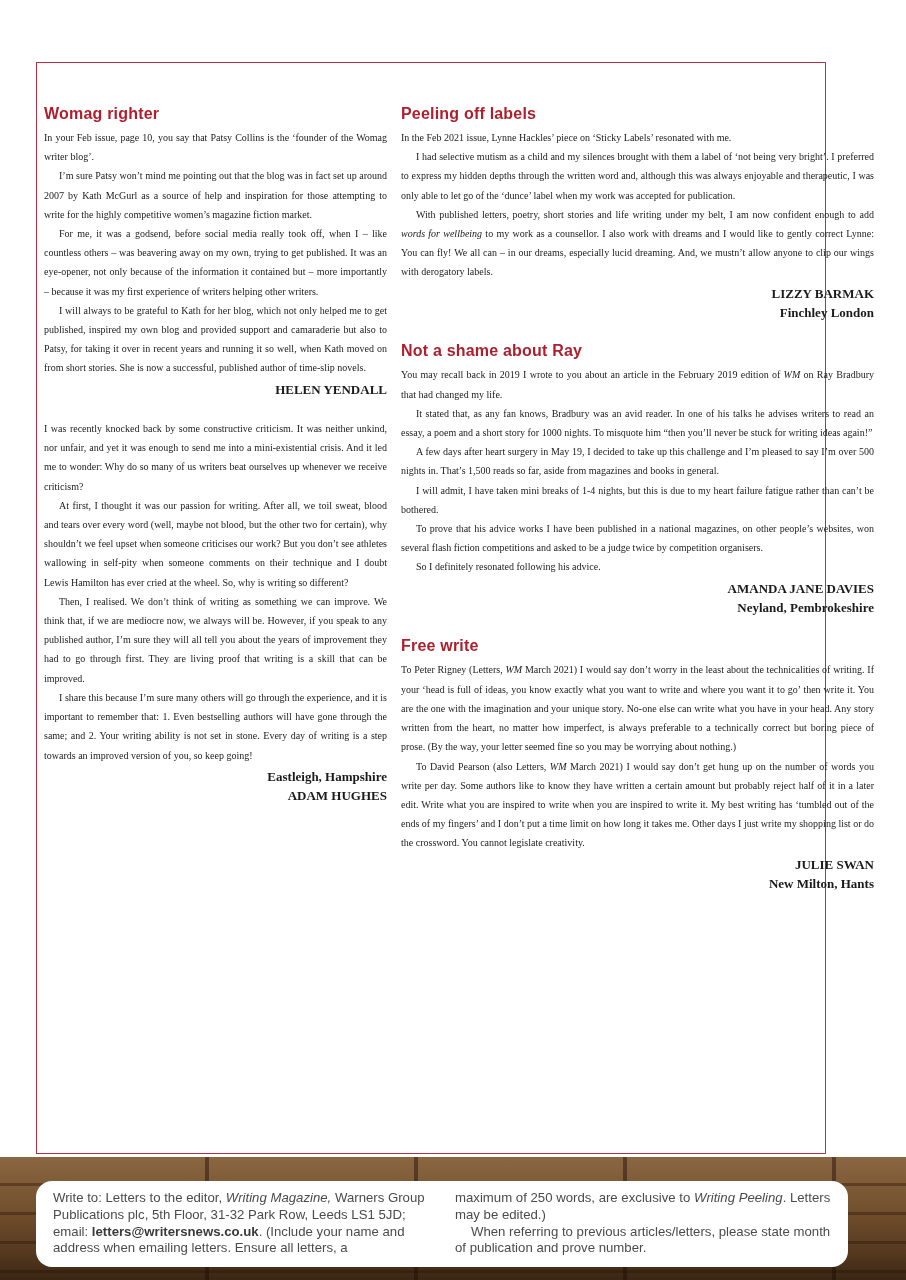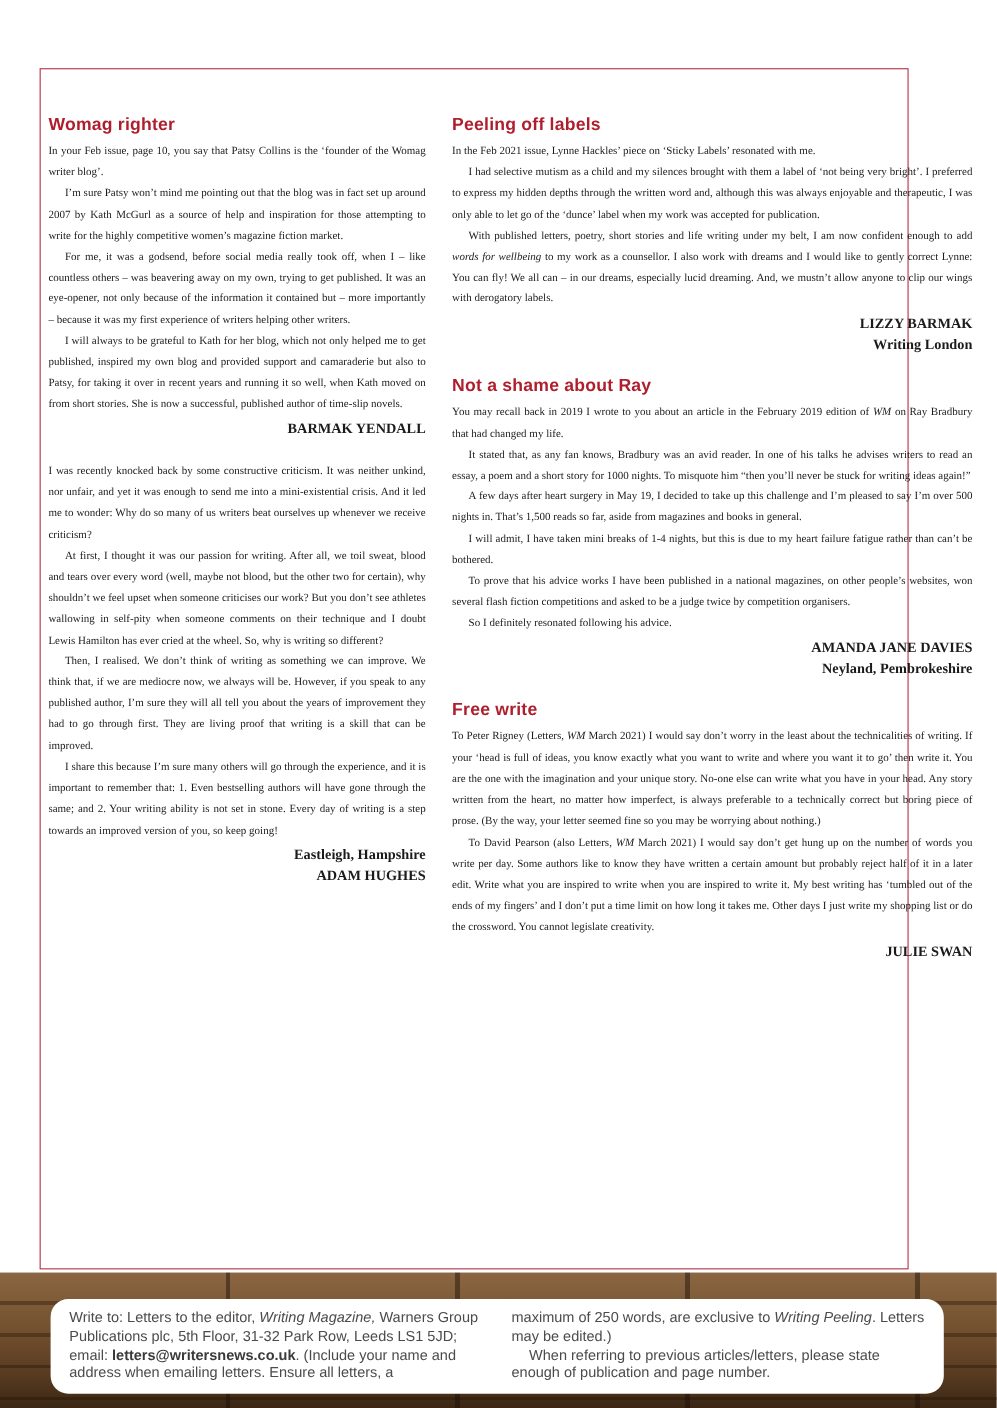--- a/index.html
+++ b/index.html
@@ -20,7 +20,7 @@
   }
   .col { position: absolute; top: 42px; }
   .col-left  { left: 7px;   width: 343px; }
-  .col-right { left: 374px; width: 473px; }
+  .col-right { left: 364px; width: 473px; }
 
   .letter { margin-bottom: 20px; }
   .letter-heading {

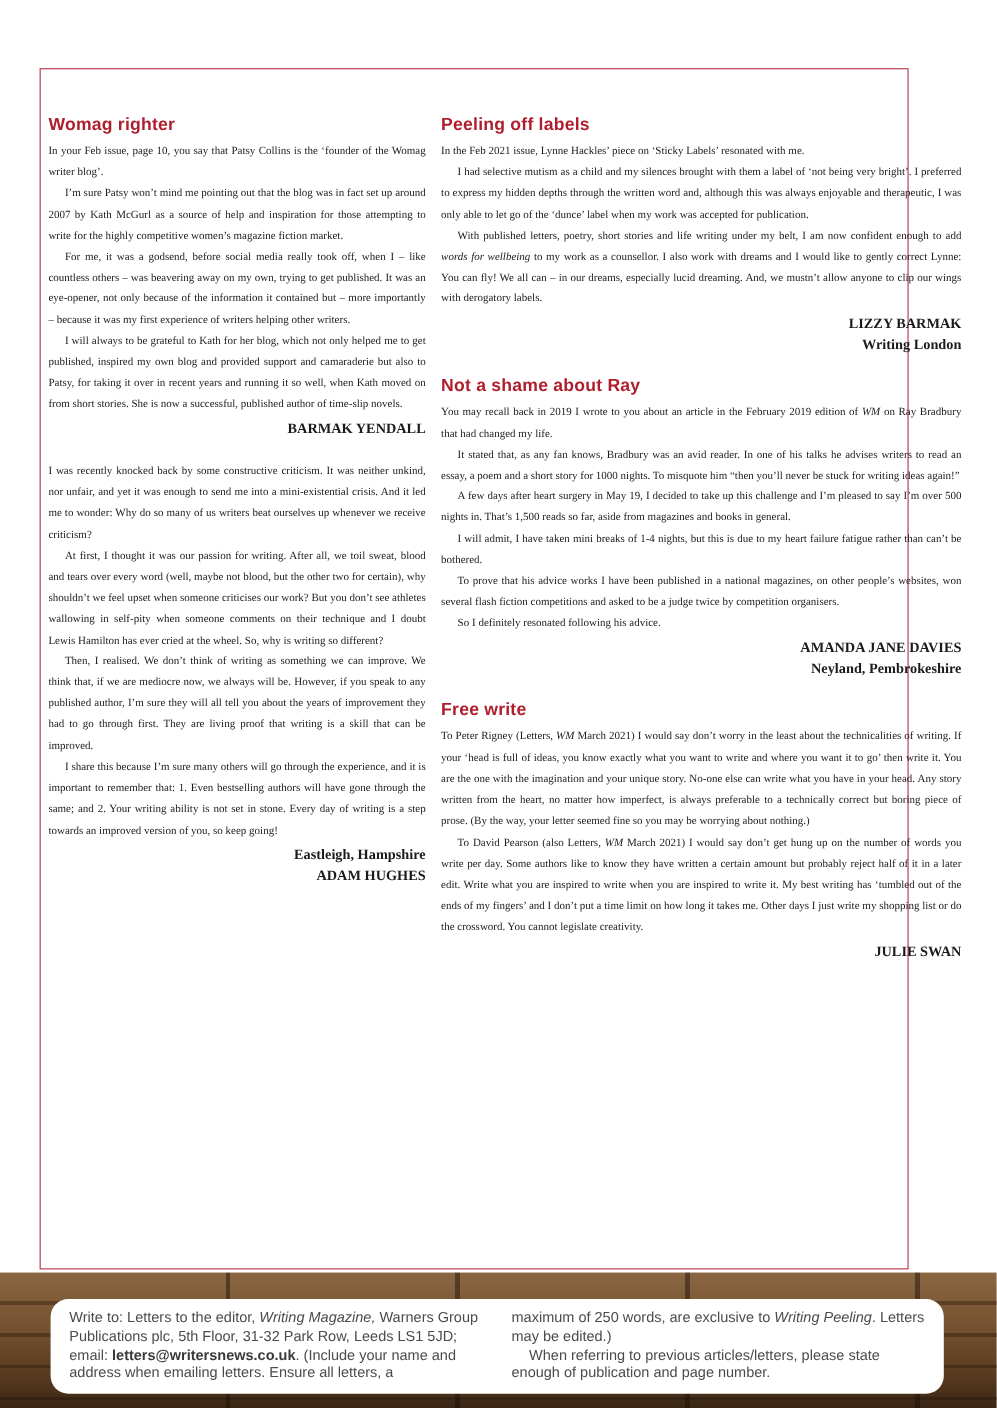--- a/index.html
+++ b/index.html
@@ -113,7 +113,7 @@
         <p class="body-para">With published letters, poetry, short stories and life writing under my belt, I am now confident enough to add <i>words for wellbeing</i> to my work as a counsellor. I also work with dreams and I would like to gently correct Lynne: You can fly! We all can – in our dreams, especially lucid dreaming. And, we mustn’t allow anyone to clip our wings with derogatory labels.</p>
         <div class="signature">
           <div>LIZZY BARMAK</div>
-          <div>Writing London</div>
+          <div>Finchley London</div>
         </div>
       </article>
       <article class="letter">

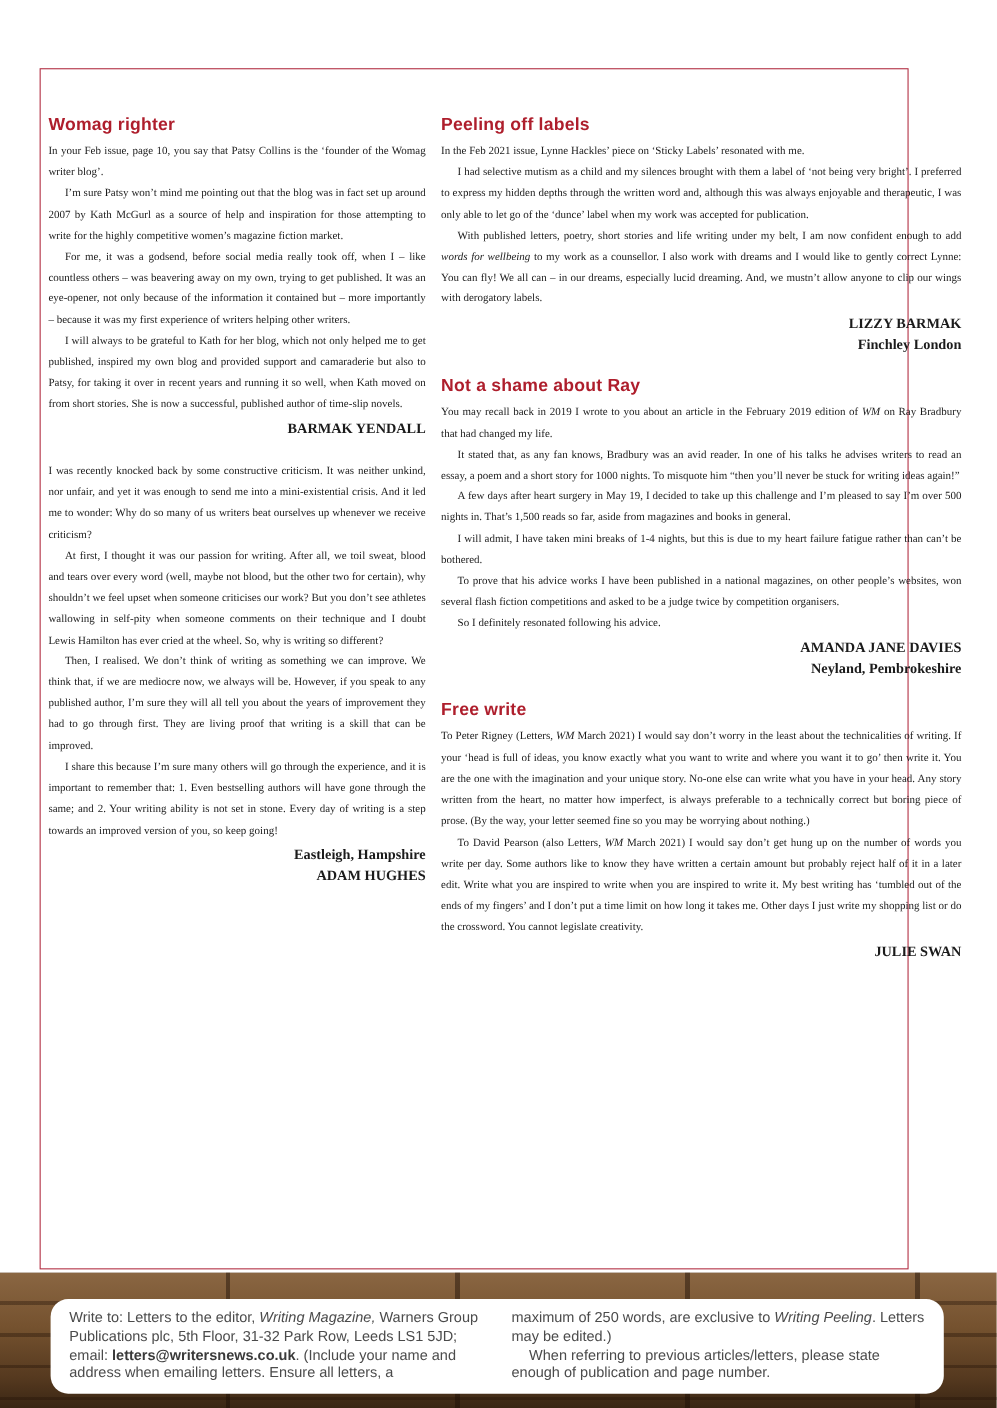--- a/index.html
+++ b/index.html
@@ -91,7 +91,7 @@
         <p class="body-para">For me, it was a godsend, before social media really took off, when I – like countless others – was beavering away on my own, trying to get published. It was an eye-opener, not only because of the information it contained but – more importantly – because it was my first experience of writers helping other writers.</p>
         <p class="body-para">I will always to be grateful to Kath for her blog, which not only helped me to get published, inspired my own blog and provided support and camaraderie but also to Patsy, for taking it over in recent years and running it so well, when Kath moved on from short stories. She is now a successful, published author of time-slip novels.</p>
         <div class="signature">
-          <div>BARMAK YENDALL</div>
+          <div>HELEN YENDALL</div>
         </div>
       </article>
       <article class="letter">

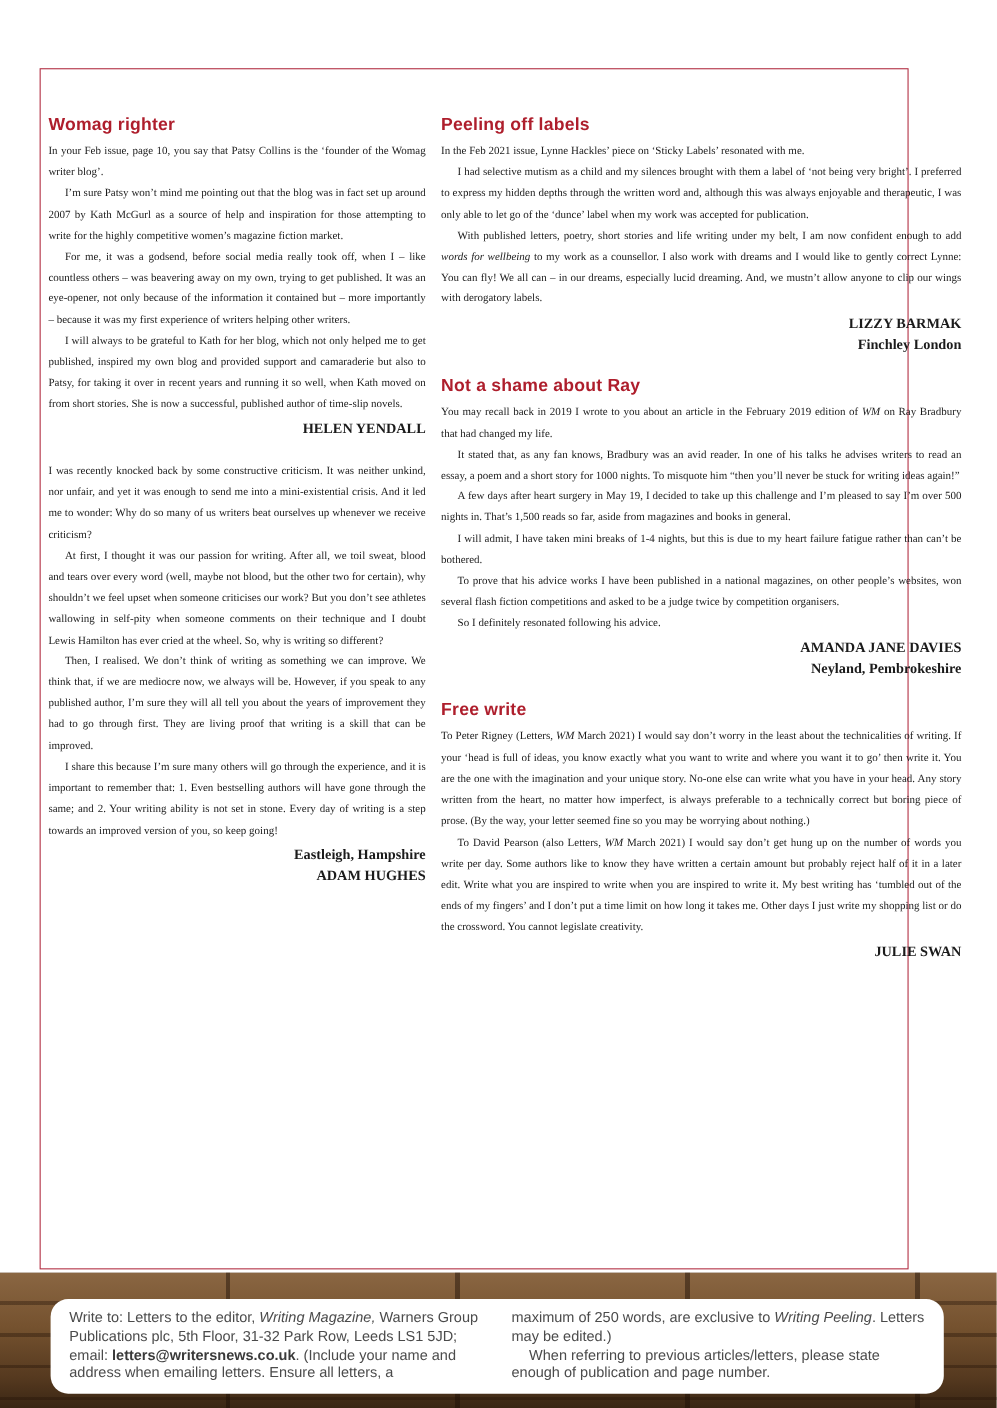--- a/index.html
+++ b/index.html
@@ -135,6 +135,7 @@
         <p class="body-para">To David Pearson (also Letters, <i>WM</i> March 2021) I would say don’t get hung up on the number of words you write per day. Some authors like to know they have written a certain amount but probably reject half of it in a later edit. Write what you are inspired to write when you are inspired to write it. My best writing has ‘tumbled out of the ends of my fingers’ and I don’t put a time limit on how long it takes me. Other days I just write my shopping list or do the crossword. You cannot legislate creativity.</p>
         <div class="signature">
           <div>JULIE SWAN</div>
+          <div>New Milton, Hants</div>
         </div>
       </article>
     </div>

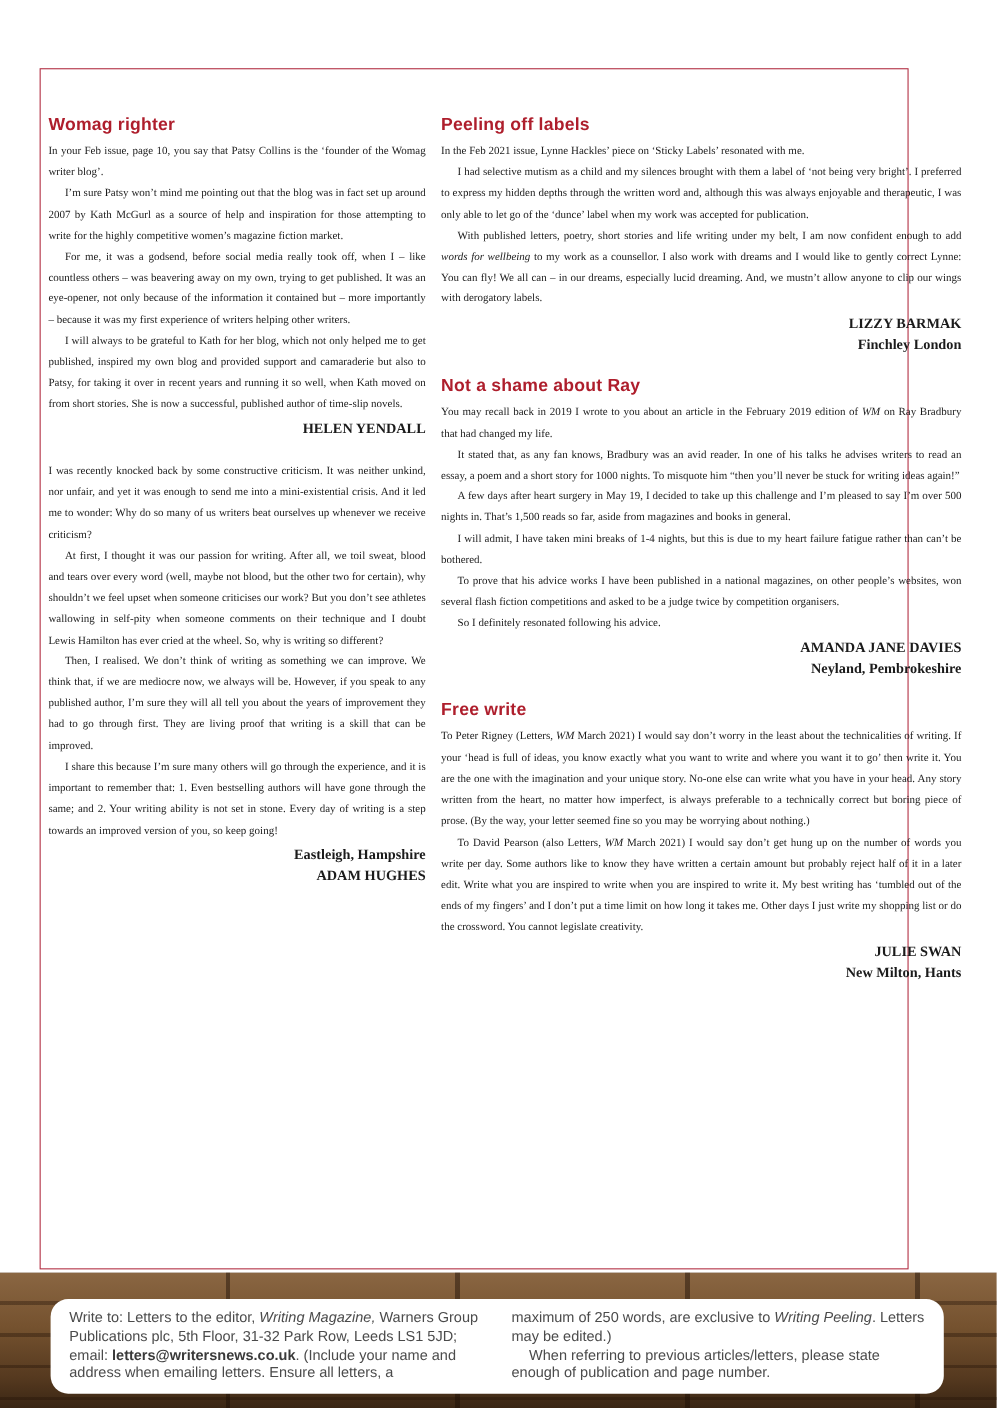--- a/index.html
+++ b/index.html
@@ -58,7 +58,7 @@
   }
   .footer-card {
     position: absolute;
-    left: 46px; top: 24px;
+    left: 36px; top: 24px;
     width: 812px;
     min-height: 80px;
     background: #ffffff;

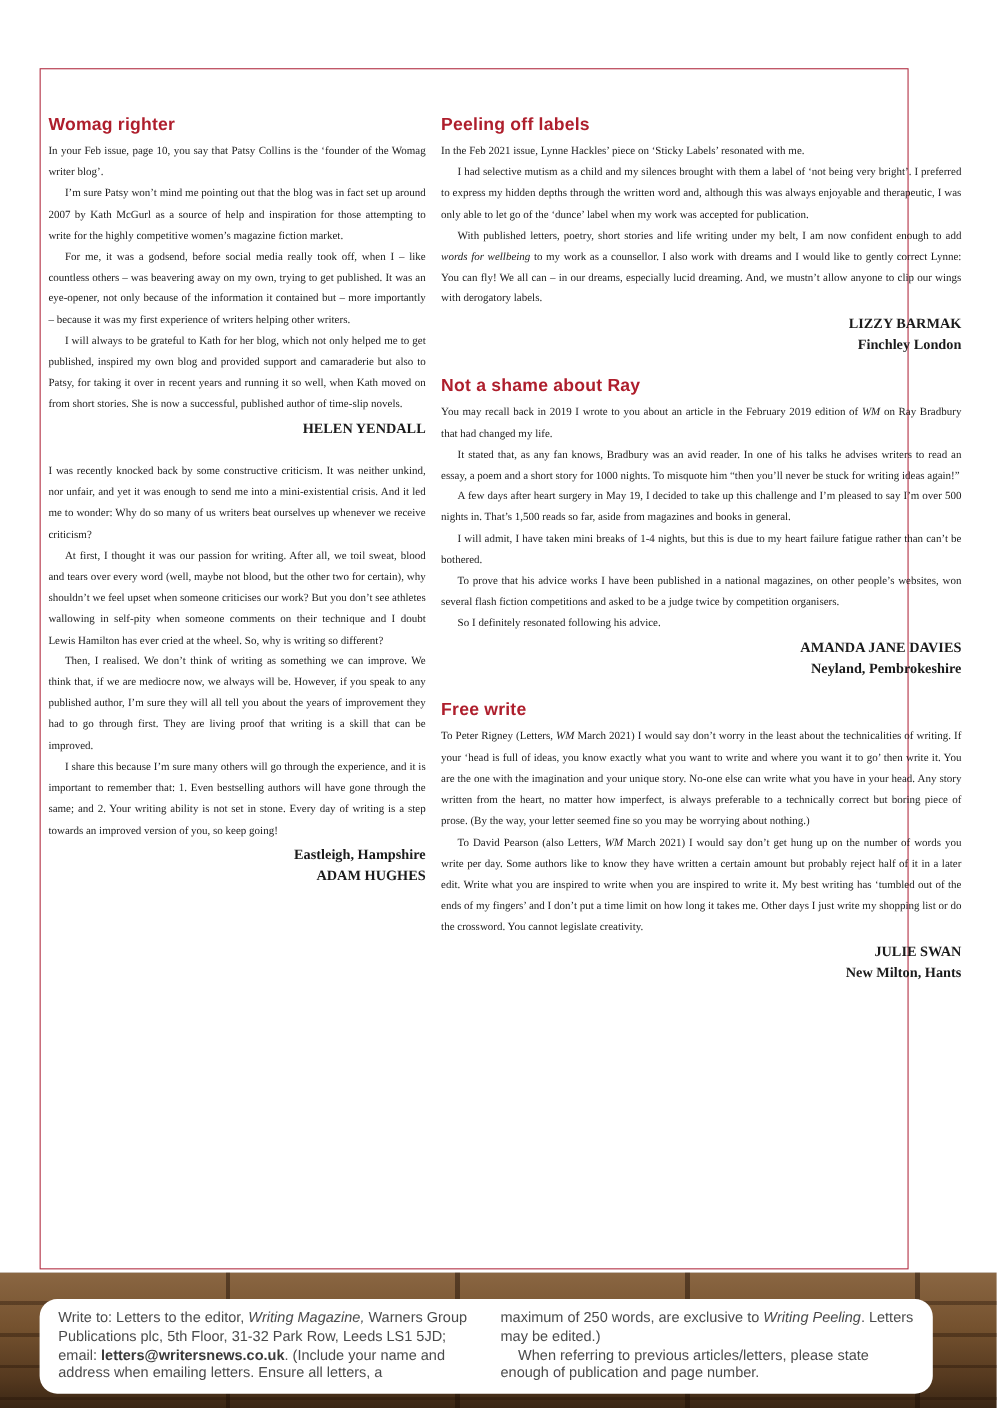--- a/index.html
+++ b/index.html
@@ -148,7 +148,7 @@
       </div>
     <div class="footer-col" id="footer-right">
         <p>maximum of 250 words, are exclusive to <i>Writing Peeling</i>. Letters may be edited.)</p>
-        <p>When referring to previous articles/letters, please state enough of publication and page number.</p>
+        <p>When referring to previous articles/letters, please state month of publication and prove number.</p>
       </div>
   </div>
 </div>

